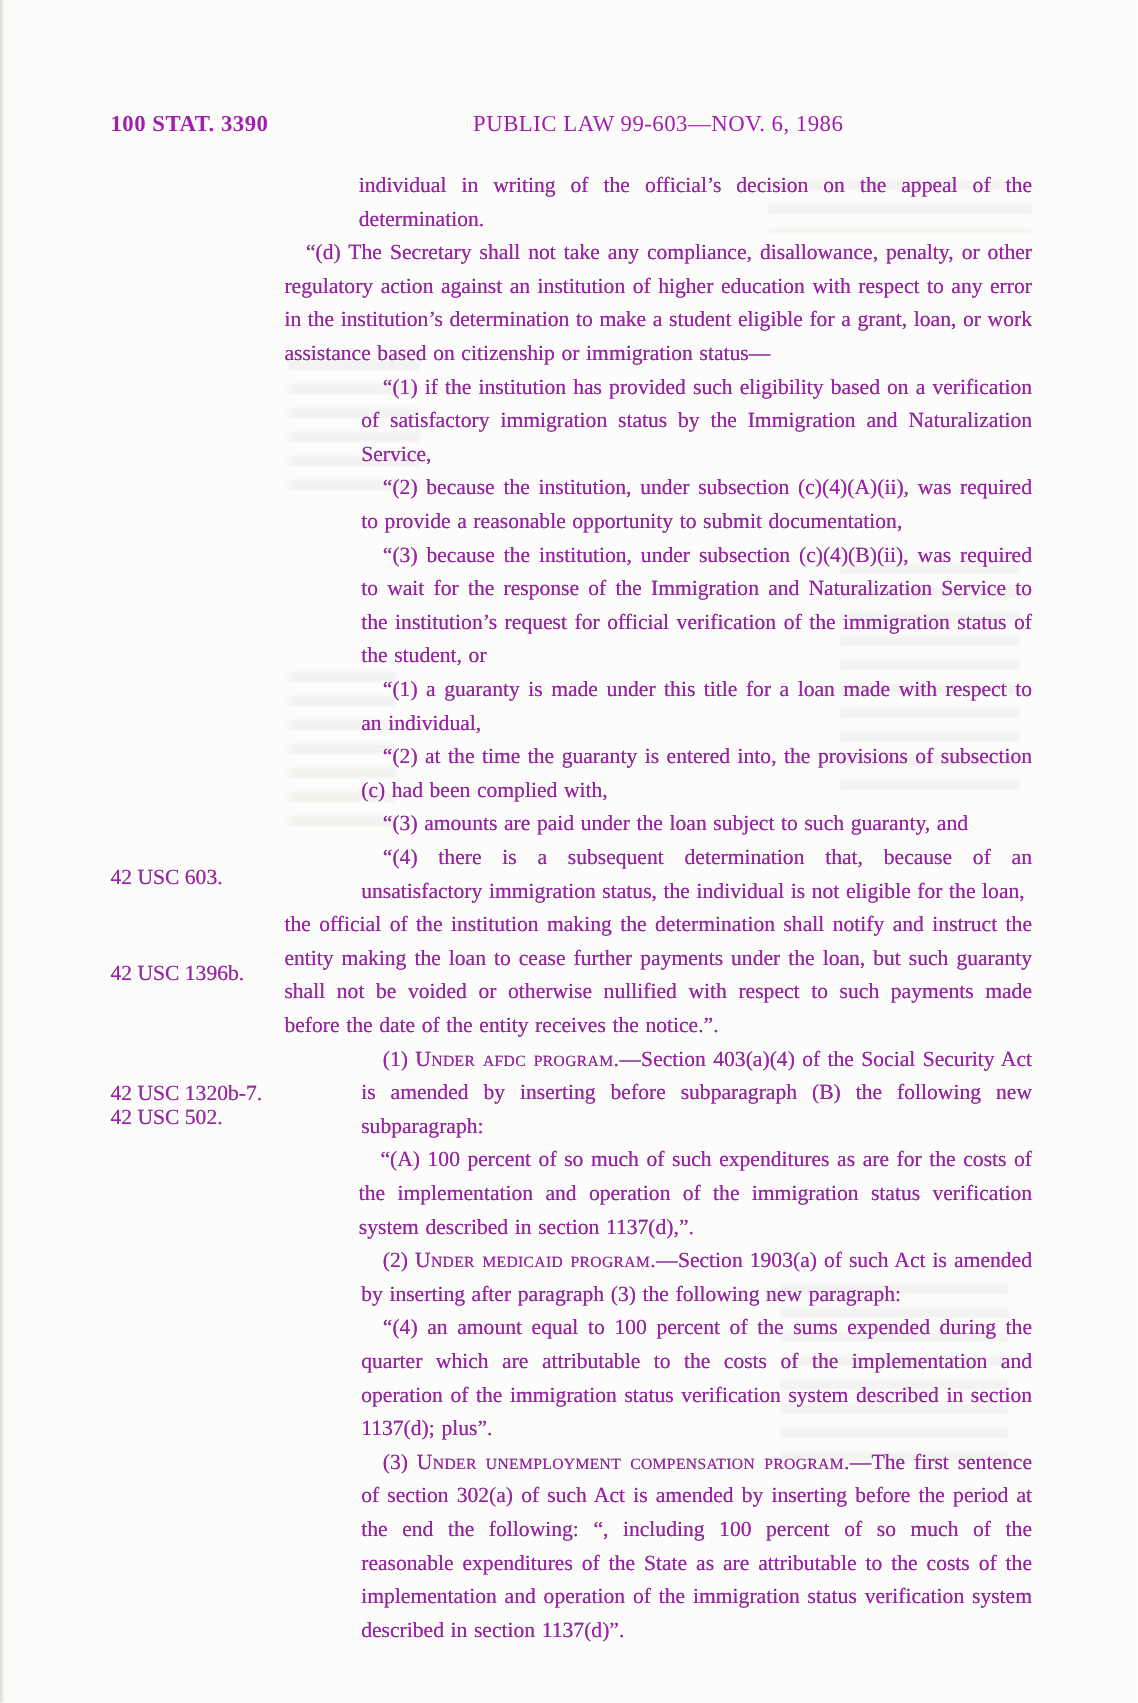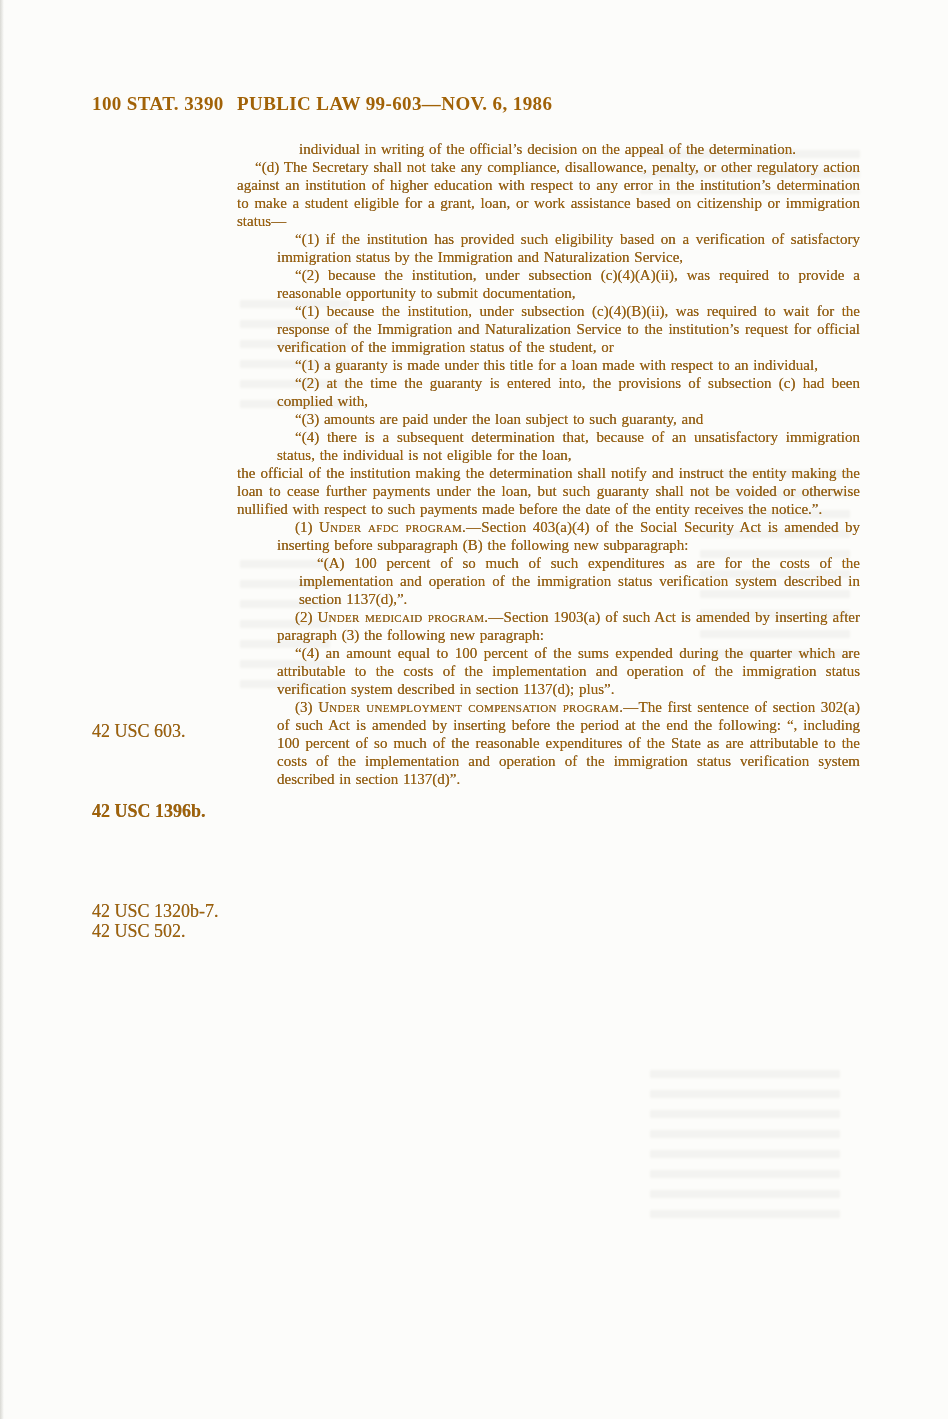--- a/index.html
+++ b/index.html
@@ -10,7 +10,7 @@
     background: #fcfcfa;
     overflow: hidden;
     font-family: "Liberation Serif", serif;
-    color: #a16207;
+    color: #a21caf;
   }
   .page::before {
     content: "";

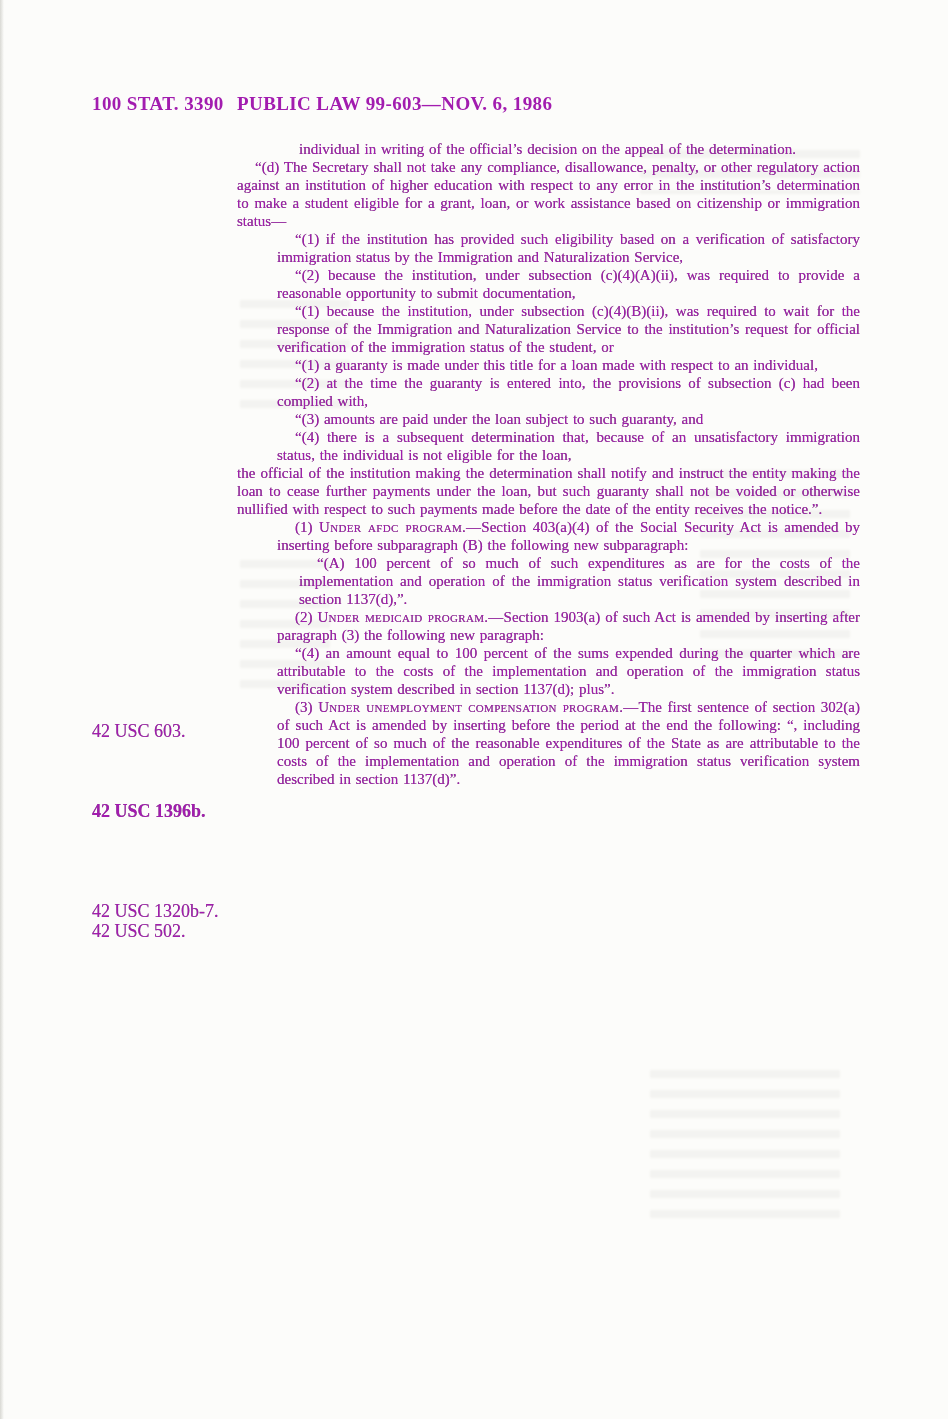--- a/index.html
+++ b/index.html
@@ -39,8 +39,9 @@
     left: 145px;
     width: 623px;
     top: 0;
+    text-align: center;
     font-size: 19px;
-    font-weight: bold;
+    font-weight: normal;
     letter-spacing: 0.4px;
     white-space: nowrap;
   }

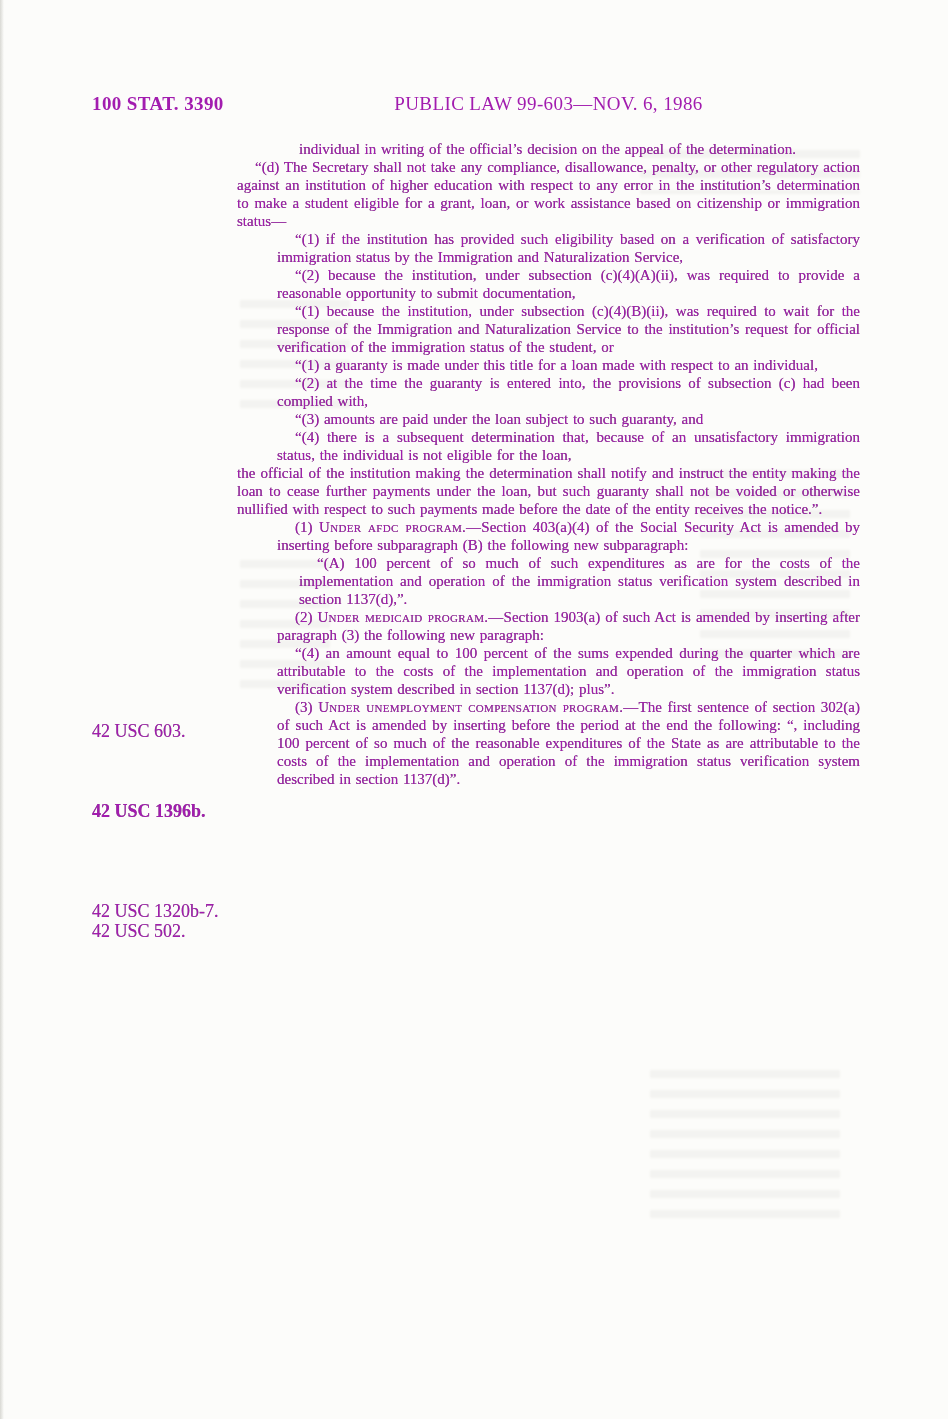--- a/index.html
+++ b/index.html
@@ -50,8 +50,8 @@
     left: 237px;
     top: 140px;
     width: 623px;
-    font-size: 15px;
-    line-height: 18px;
+    font-size: 18px;
+    line-height: 28px;
     text-align: justify;
     word-spacing: 1px;
     text-shadow: 0 0 0.5px rgba(32,29,25,0.65);

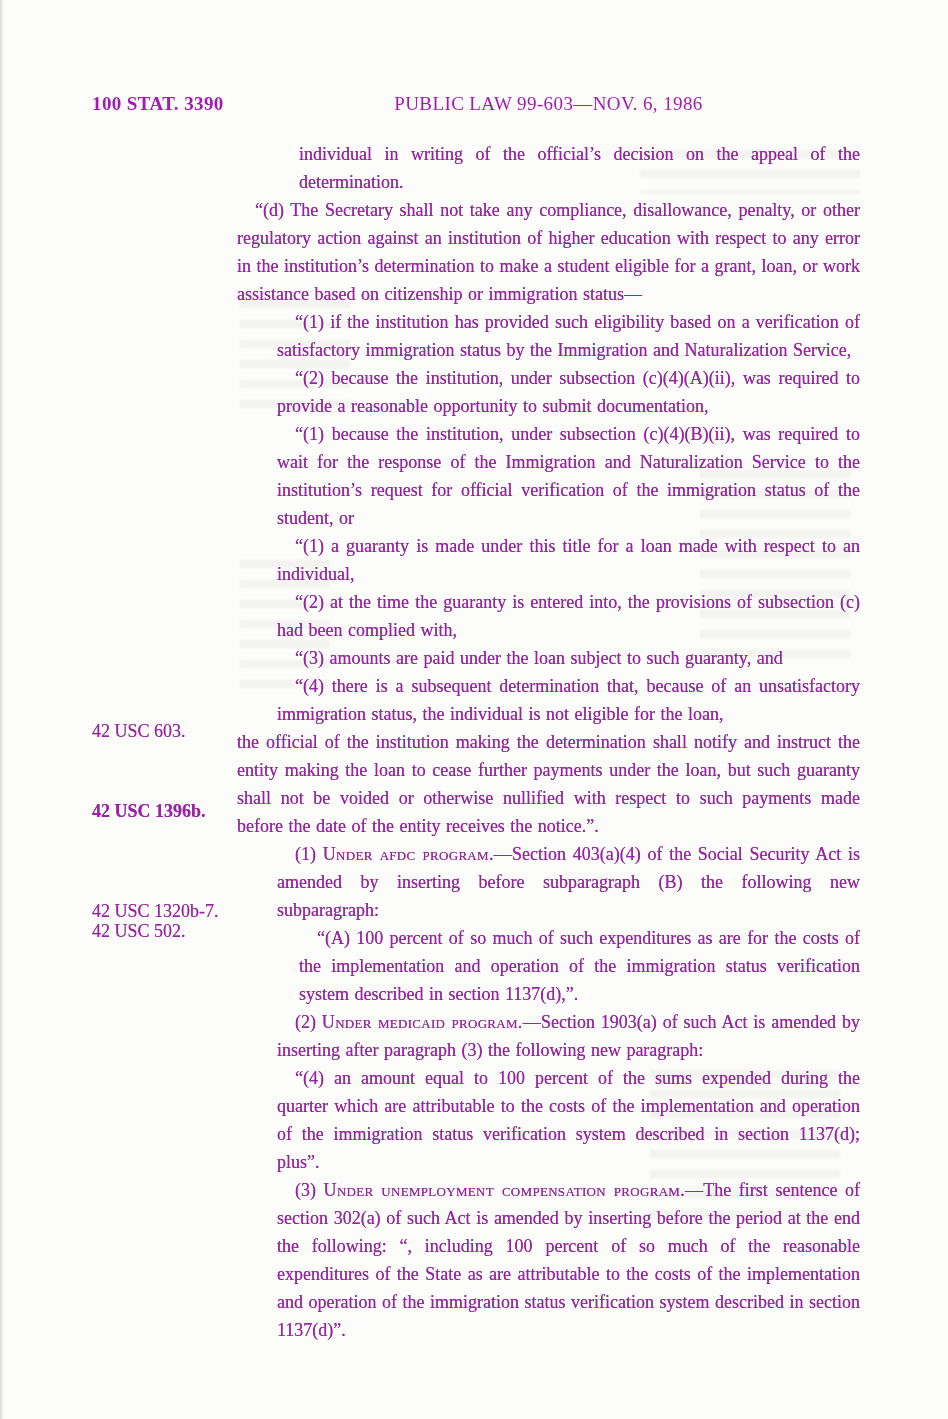--- a/index.html
+++ b/index.html
@@ -59,7 +59,7 @@
   .para { margin: 0; }
   .cont    { margin-left: 62px; text-indent: 0; }
   .sub1    { margin-left: 0;    text-indent: 18px; }
-  .item    { margin-left: 40px; text-indent: 18px; }
+  .item    { margin-left: 64px; text-indent: 18px; }
   .subitem { margin-left: 62px; text-indent: 18px; }
   .flush   { margin-left: 0;    text-indent: 0; }
   .sc { font-variant: small-caps; letter-spacing: 0.3px; }

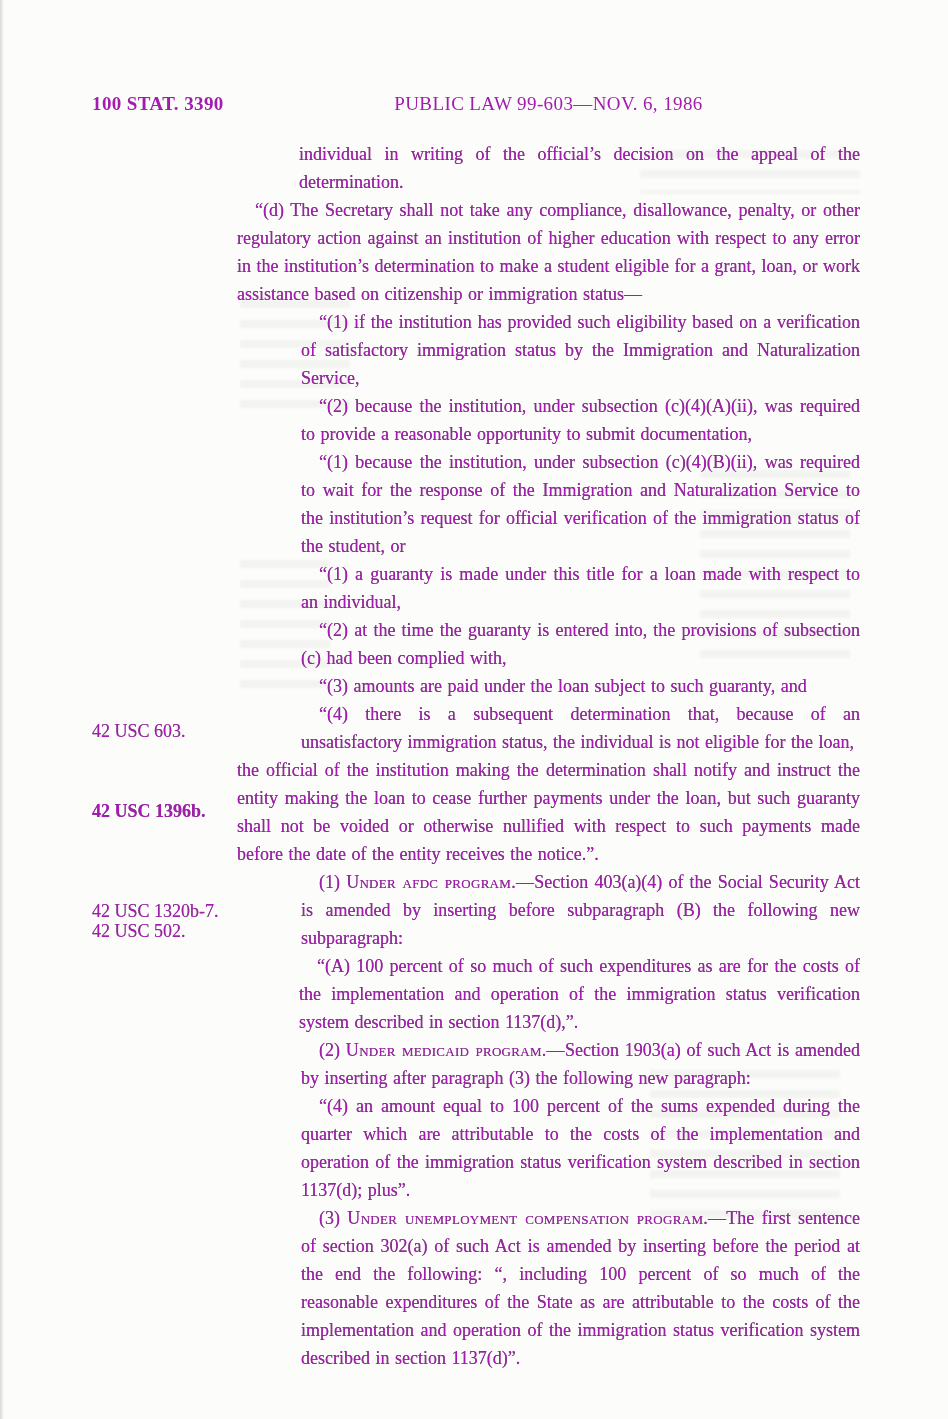--- a/index.html
+++ b/index.html
@@ -111,7 +111,7 @@
       <p class="para sub1"><span>“(d) The Secretary shall not take any compliance, disallowance, penalty, or other regulatory action against an institution of higher education with respect to any error in the institution’s determination to make a student eligible for a grant, loan, or work assistance based on citizenship or immigration status—</span></p>
       <p class="para item"><span>“(1) if the institution has provided such eligibility based on a verification of satisfactory immigration status by the Immigration and Naturalization Service,</span></p>
       <p class="para item"><span>“(2) because the institution, under subsection (c)(4)(A)(ii), was required to provide a reasonable opportunity to submit documentation,</span></p>
-      <p class="para item"><span>“(1) because the institution, under subsection (c)(4)(B)(ii), was required to wait for the response of the Immigration and Naturalization Service to the institution’s request for official verification of the immigration status of the student, or</span></p>
+      <p class="para item"><span>“(3) because the institution, under subsection (c)(4)(B)(ii), was required to wait for the response of the Immigration and Naturalization Service to the institution’s request for official verification of the immigration status of the student, or</span></p>
       <p class="para item"><span>“(1) a guaranty is made under this title for a loan made with respect to an individual,</span></p>
       <p class="para item"><span>“(2) at the time the guaranty is entered into, the provisions of subsection (c) had been complied with,</span></p>
       <p class="para item"><span>“(3) amounts are paid under the loan subject to such guaranty, and</span></p>

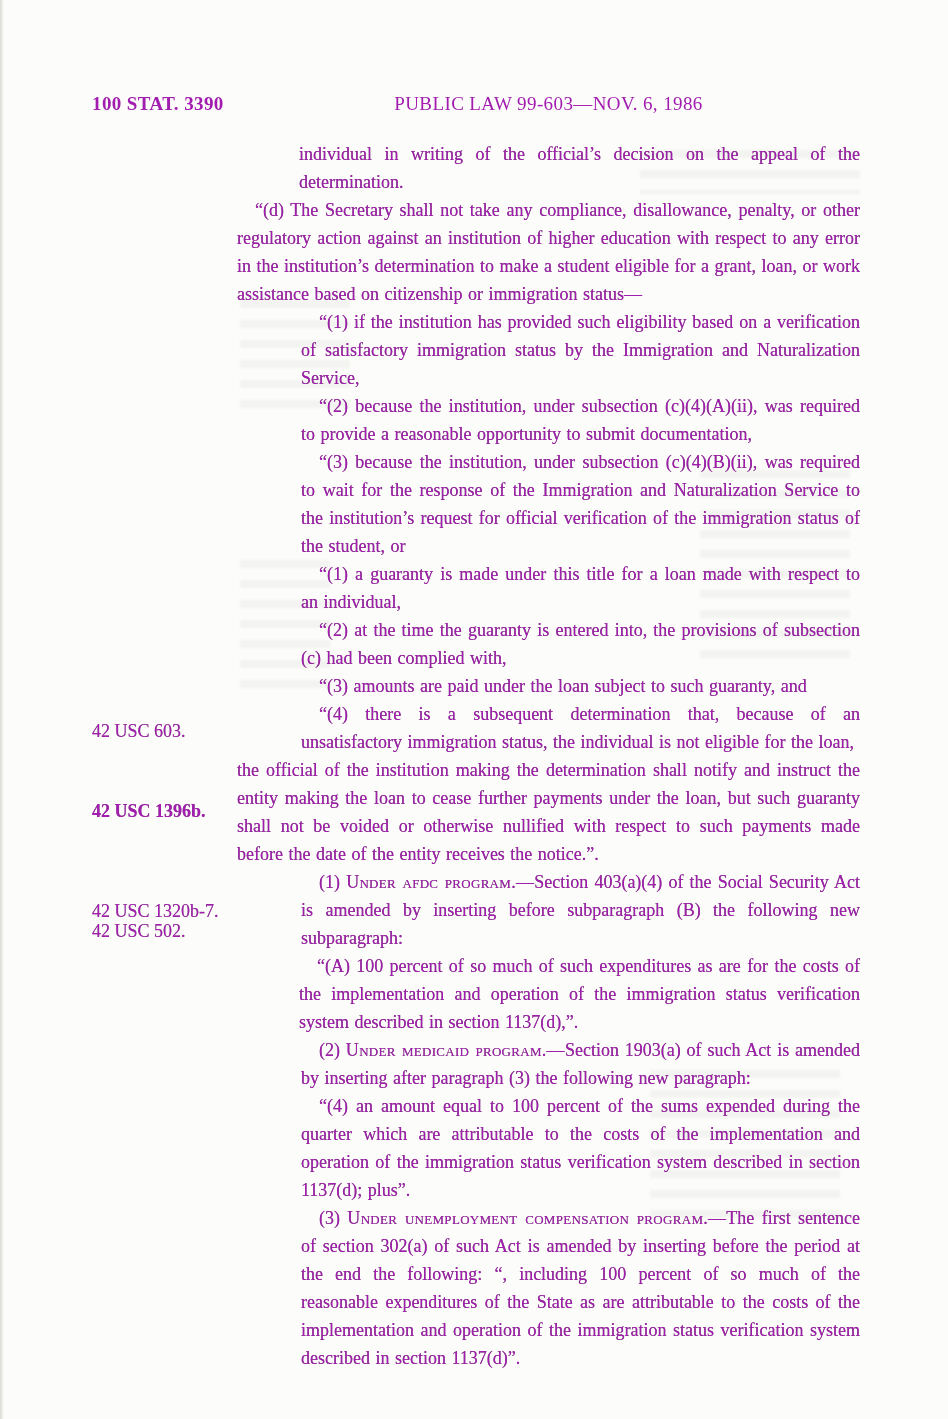--- a/index.html
+++ b/index.html
@@ -101,7 +101,7 @@
 
   <div id="margin-notes">
       <div class="margin-note" style="top: 722px;">42 USC 603.</div>
-      <div class="margin-note" style="top: 802px; font-weight: bold;">42 USC 1396b.</div>
+      <div class="margin-note" style="top: 802px;">42 USC 1396b.</div>
       <div class="margin-note" style="top: 902px;">42 USC 1320b-7.</div>
       <div class="margin-note" style="top: 922px;">42 USC 502.</div>
     </div>

